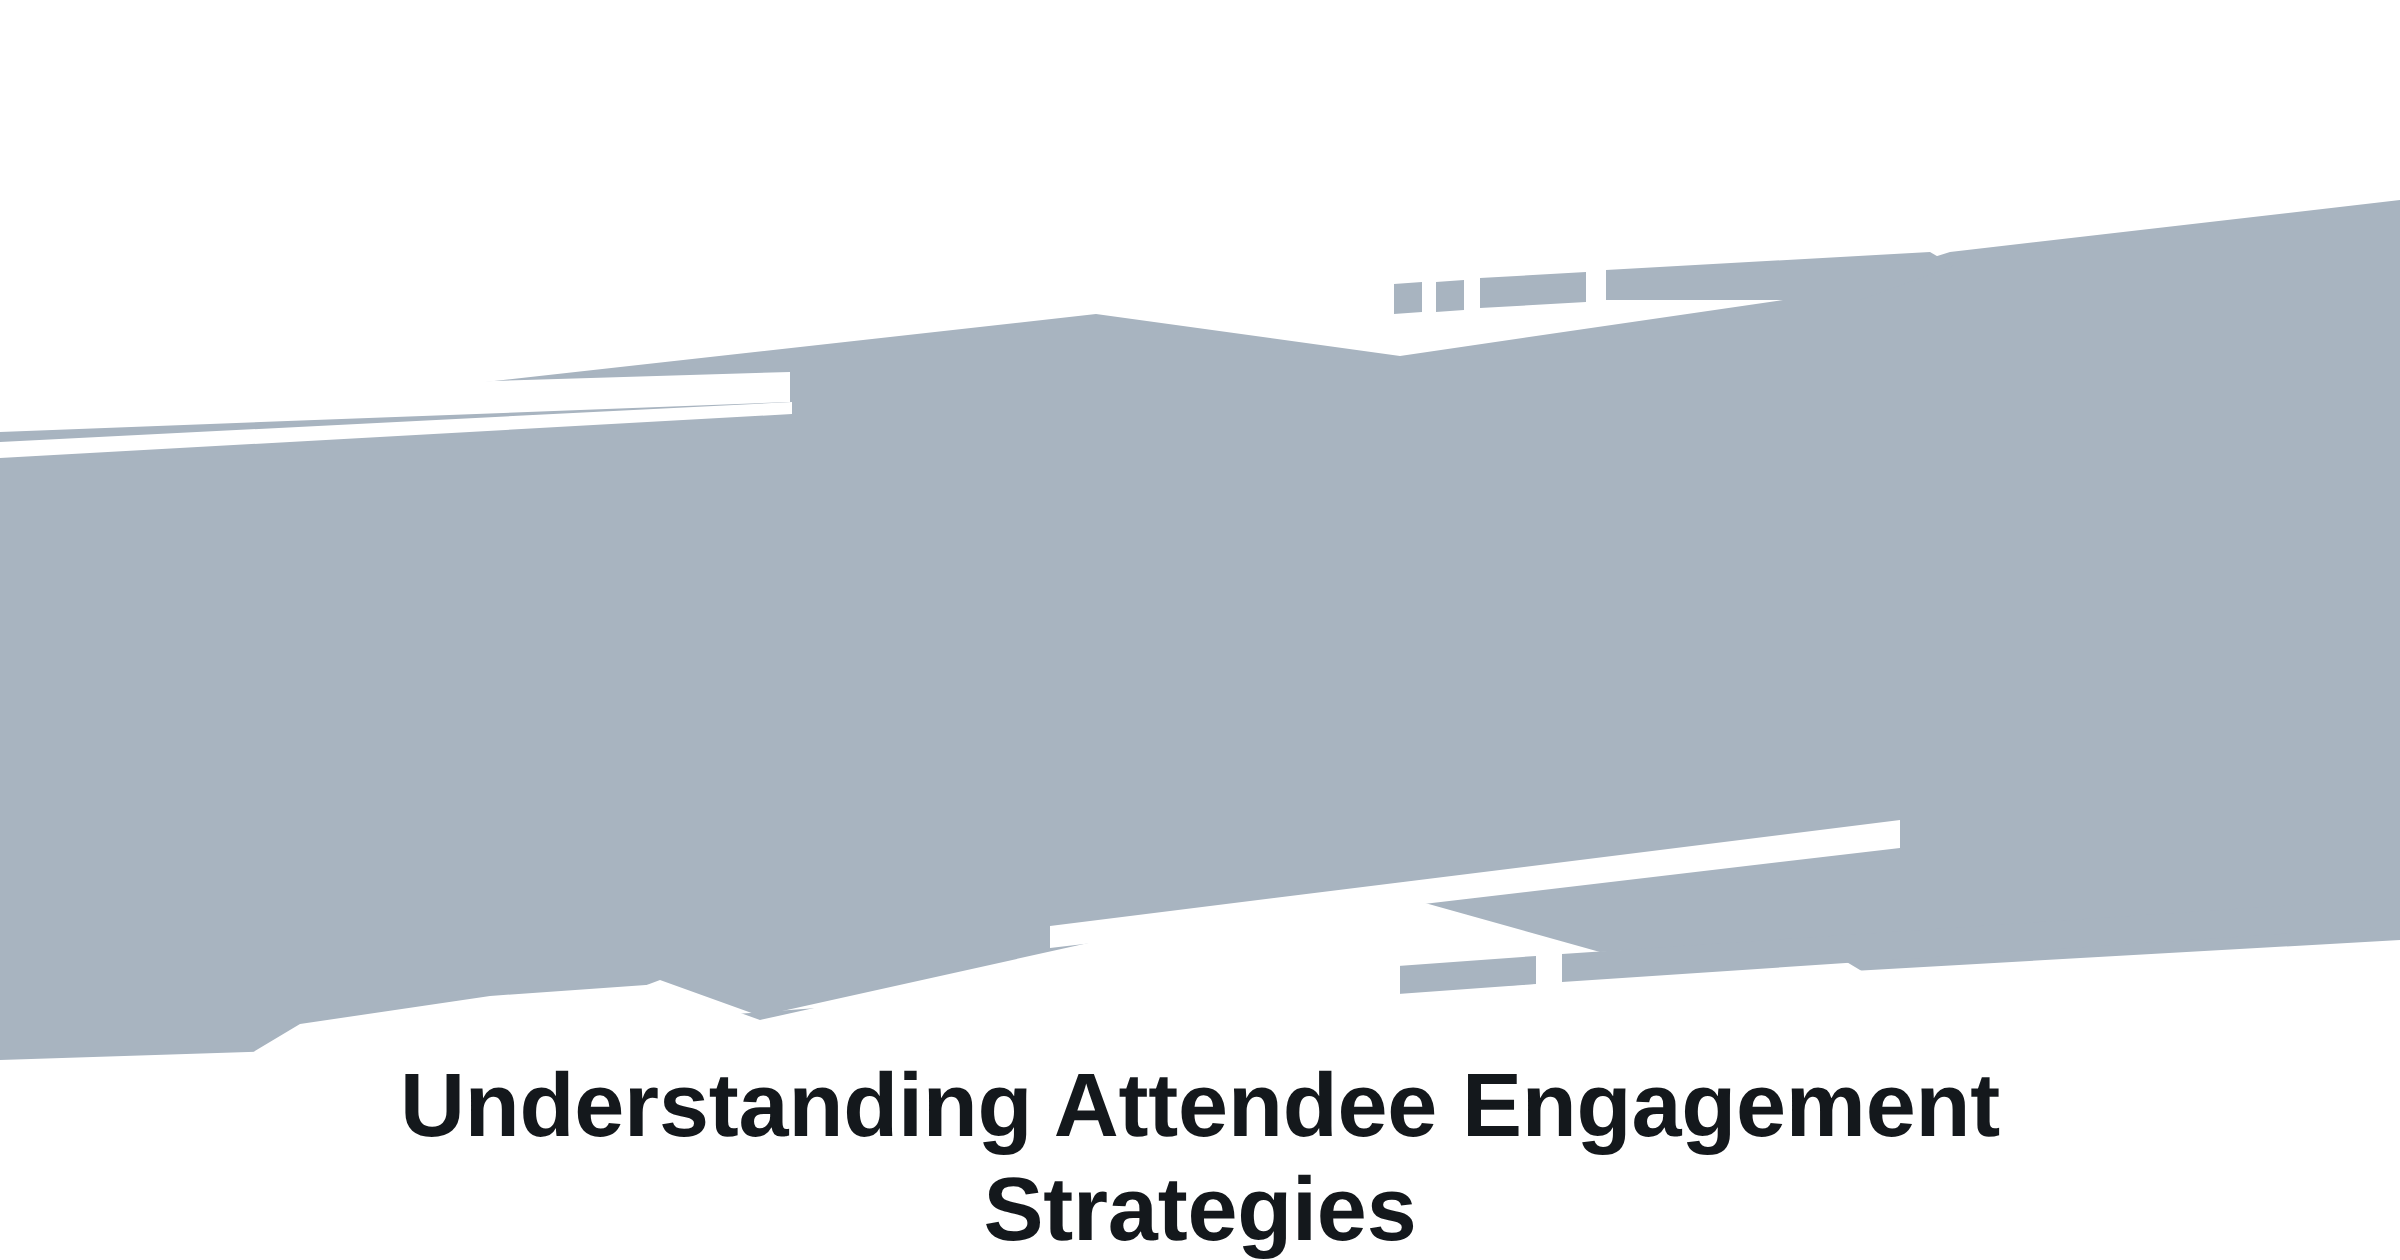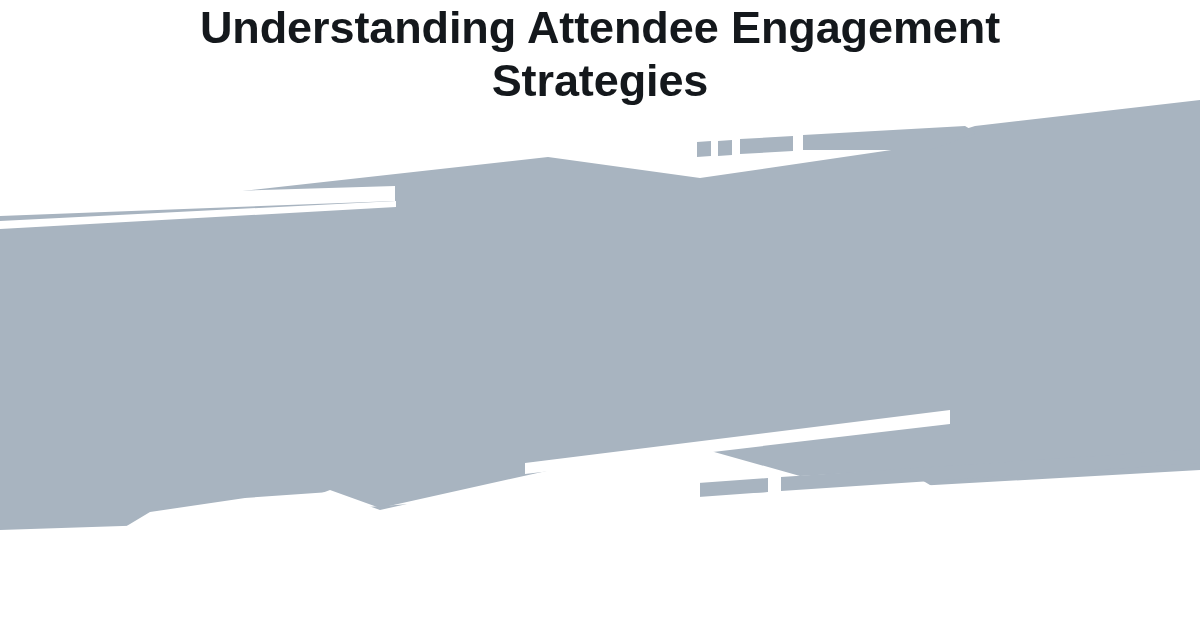--- a/index.html
+++ b/index.html
@@ -32,7 +32,7 @@
     width: 1200px;
     height: 630px;
     display: flex;
-    align-items: flex-start;
+    align-items: flex-end;
     justify-content: center;
     pointer-events: none;
   }

